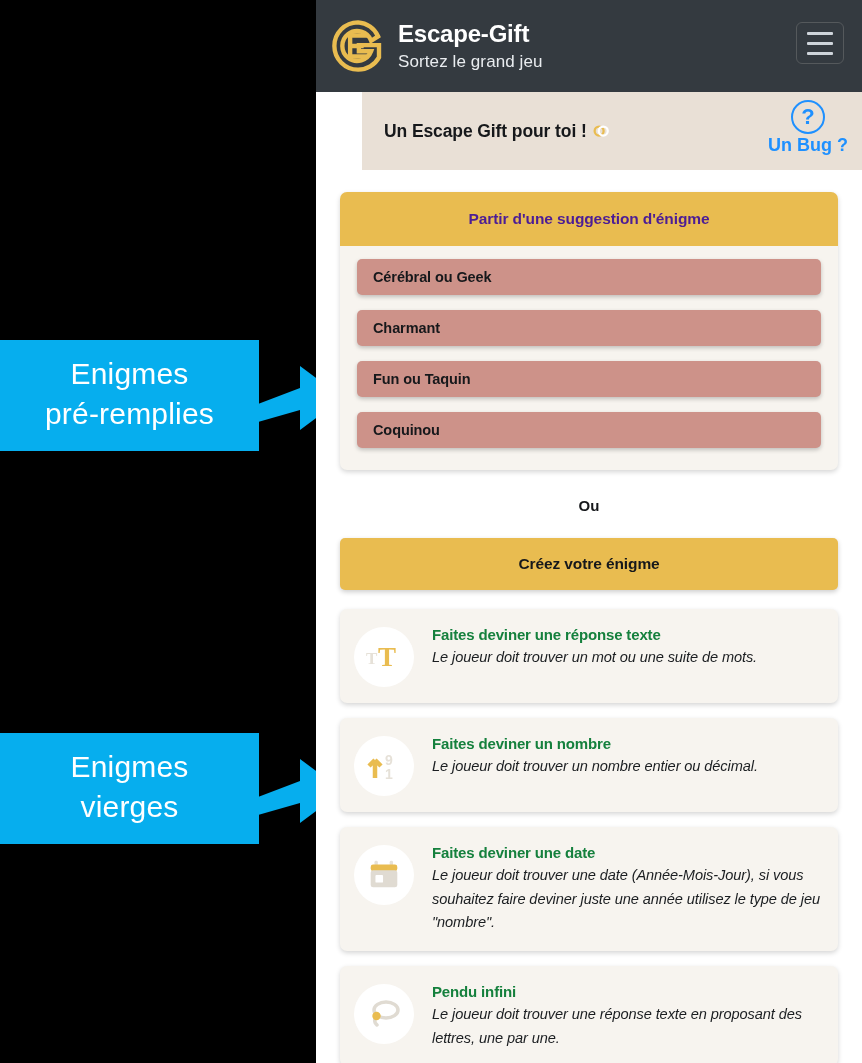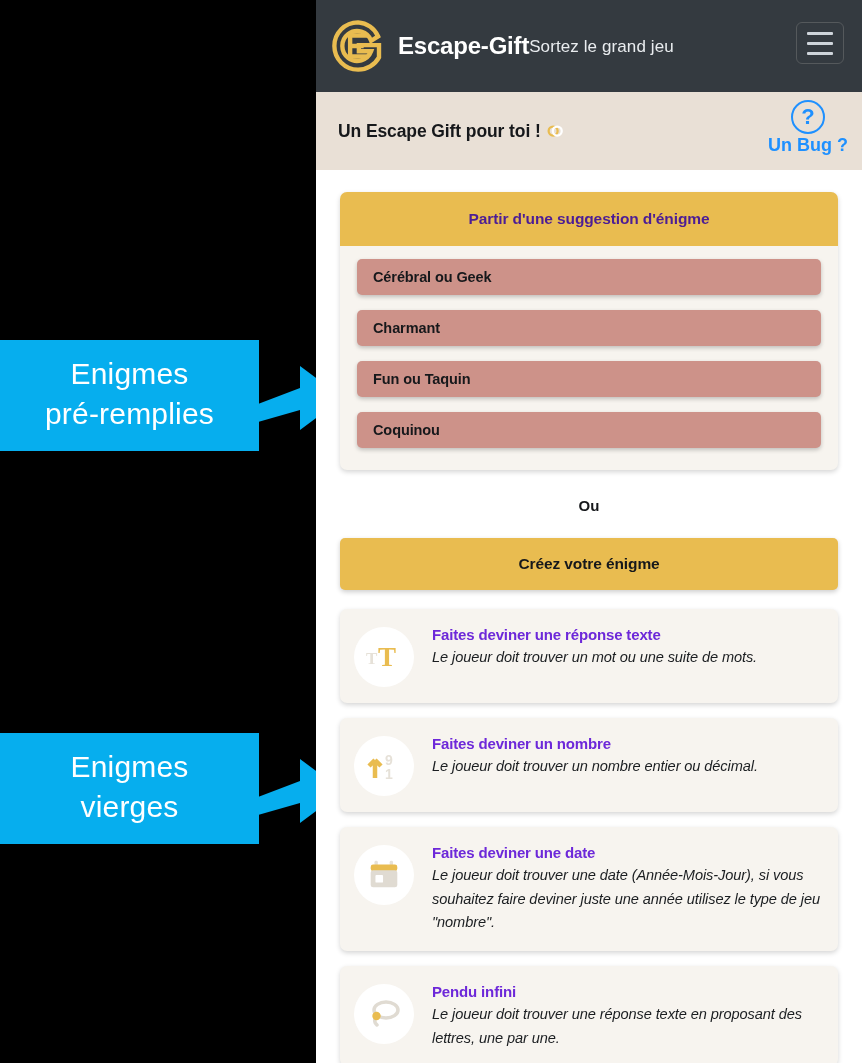--- a/index.html
+++ b/index.html
@@ -86,7 +86,7 @@
     margin-right: 12px;
   }
 
-  .brand-text { display: flex; flex-direction: row; justify-content: flex-start; }
+  .brand-text { display: flex; flex-direction: column; justify-content: flex-start; }
 
   .brand-title {
     color: #ffffff;

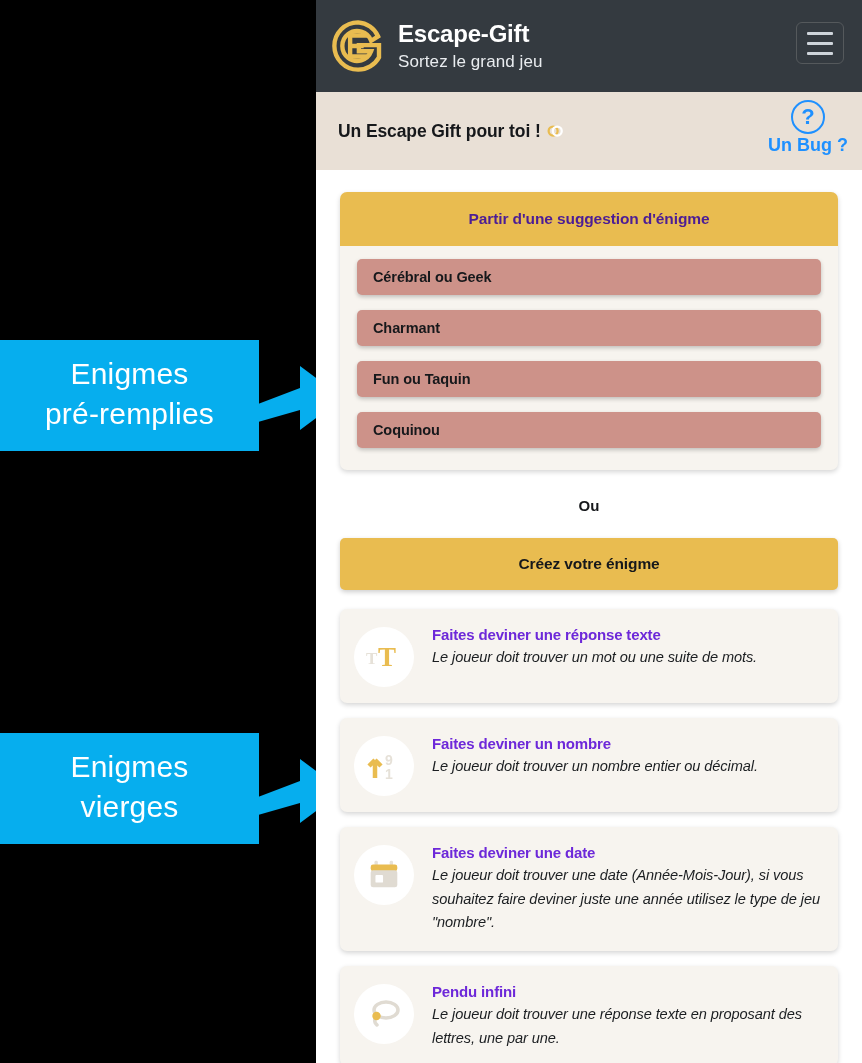--- a/index.html
+++ b/index.html
@@ -136,6 +136,7 @@
     align-items: center;
     padding: 0 14px 0 22px;
     position: relative;
+    margin-left: 46px;
   }
 
   .subbar-title {

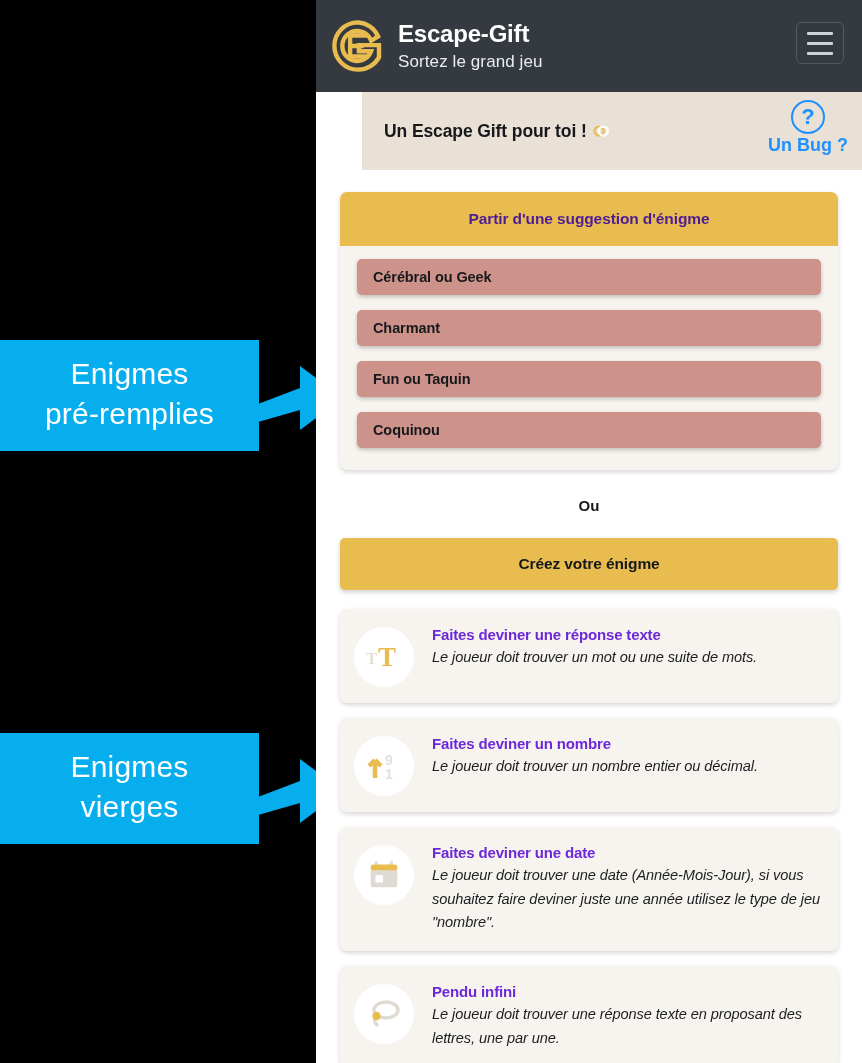--- a/index.html
+++ b/index.html
@@ -269,7 +269,7 @@
   .type-title {
     font-size: 15px;
     font-weight: bold;
-    color: #6d28d9;
+    color: #15803d;
     letter-spacing: -0.15px;
     margin-bottom: 3px;
   }

